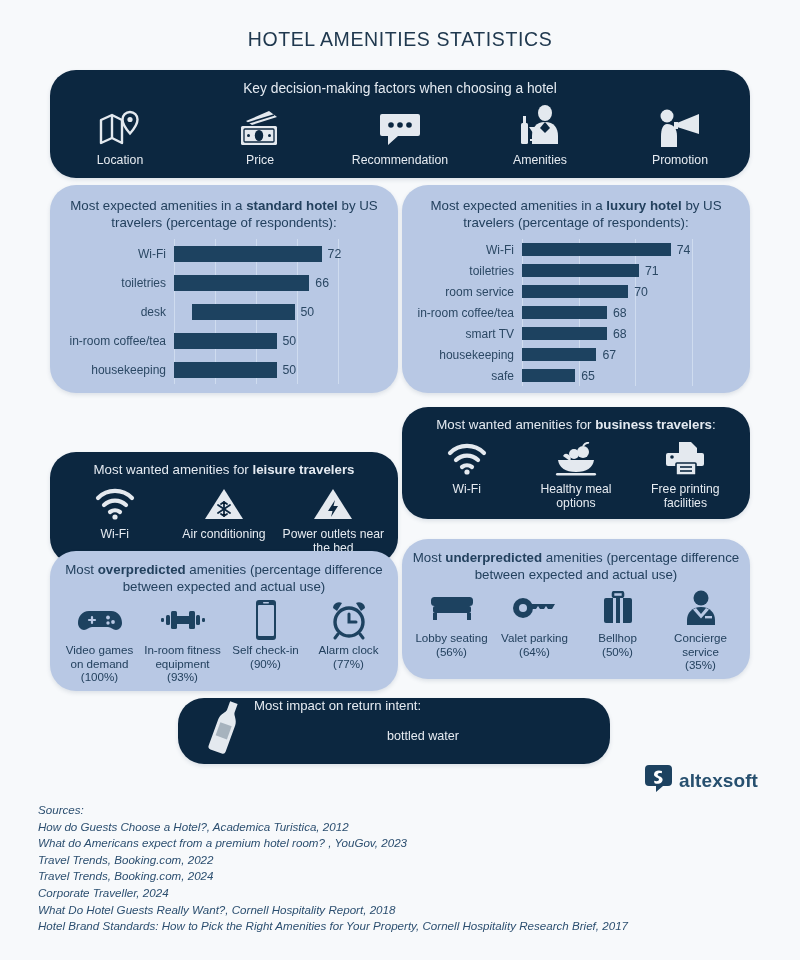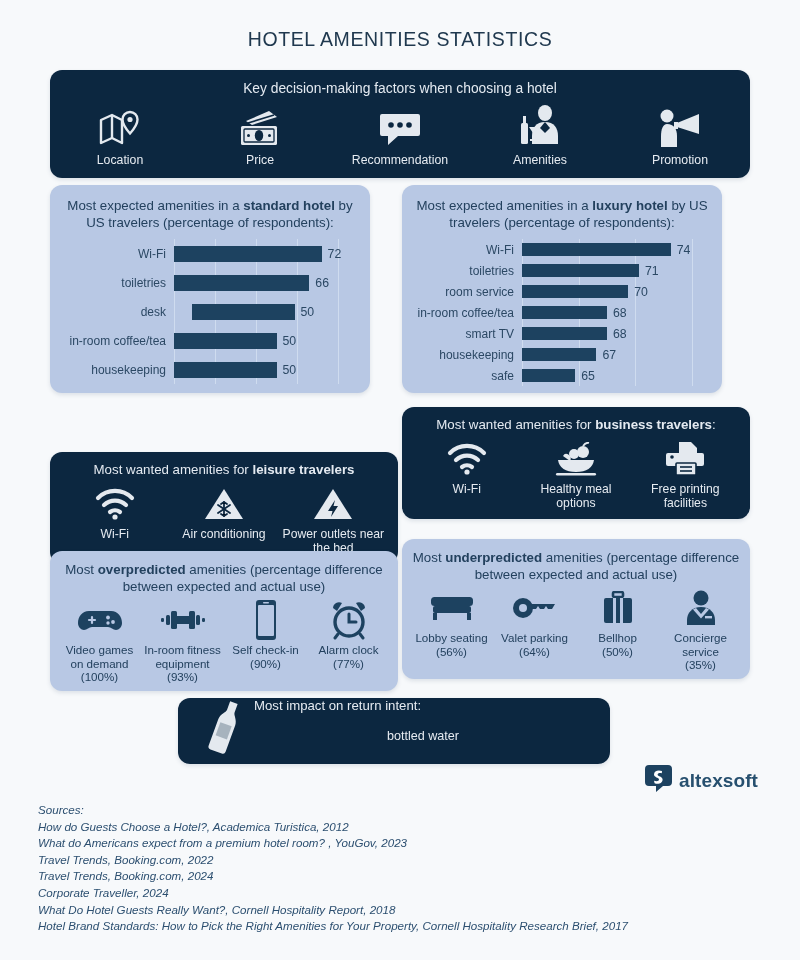--- a/index.html
+++ b/index.html
@@ -24,7 +24,7 @@
 
   
   .panel {
-    border-radius: 12px;
+    border-radius: 26px;
     box-shadow: 0 2px 4px rgba(40,60,90,0.13);
   }
   .panel.dark  { background: #0c2740; color: #e9edf2; }

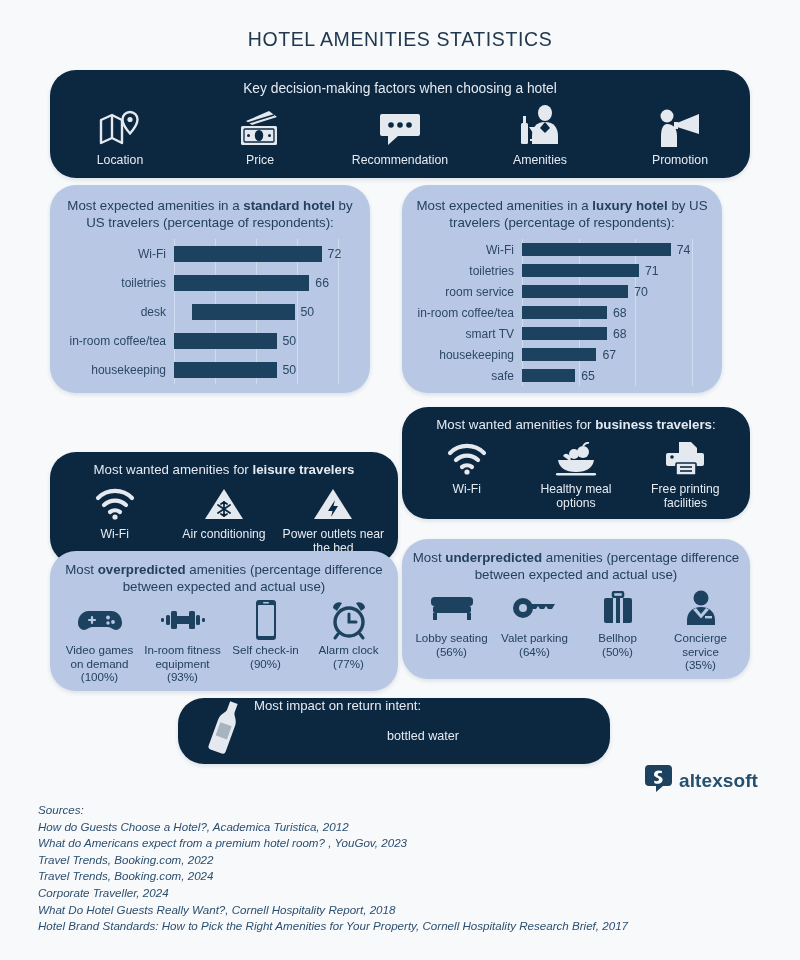--- a/index.html
+++ b/index.html
@@ -58,7 +58,7 @@
   .factor .lbl { font-size: 12.3px; color:#e6ebf1; margin-top: 4px; }
 
   
-  .chart-panel { position: absolute; width: 320px; padding: 12px 12px 10px 12px; }
+  .chart-panel { position: absolute; width: 348px; padding: 12px 12px 10px 12px; }
   #std-panel { left: 50px;  top: 185px; height: 208px; }
   #lux-panel { left: 402px; top: 185px; height: 208px; }
 

